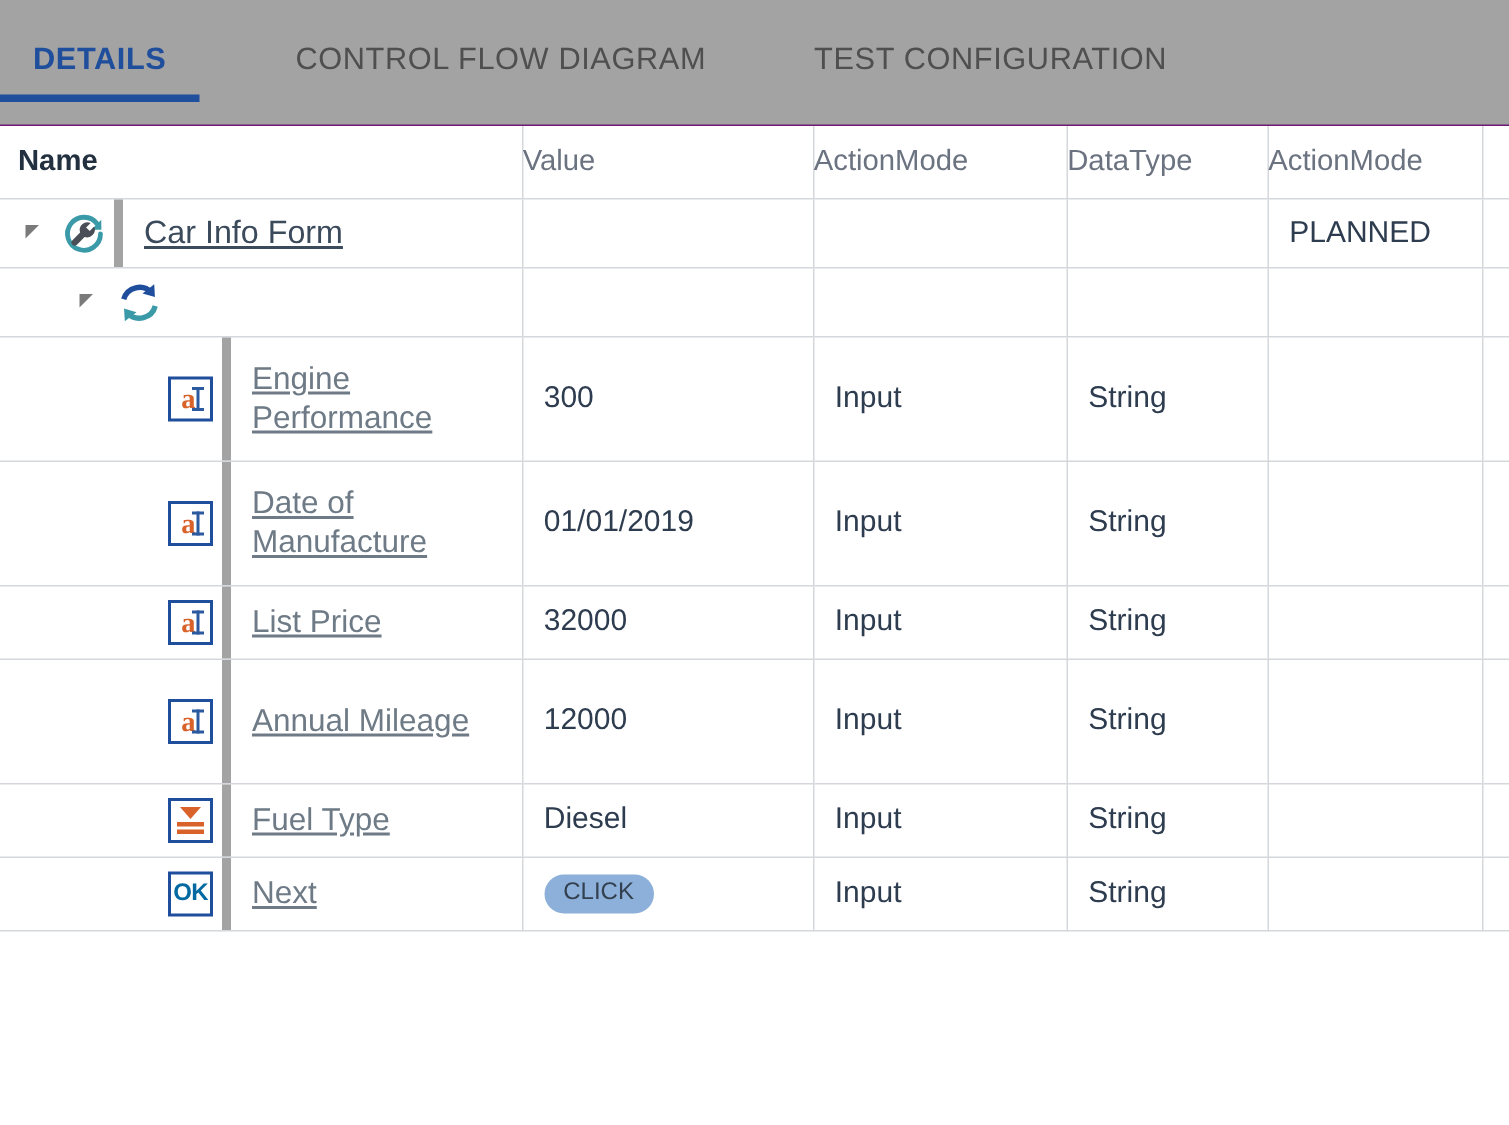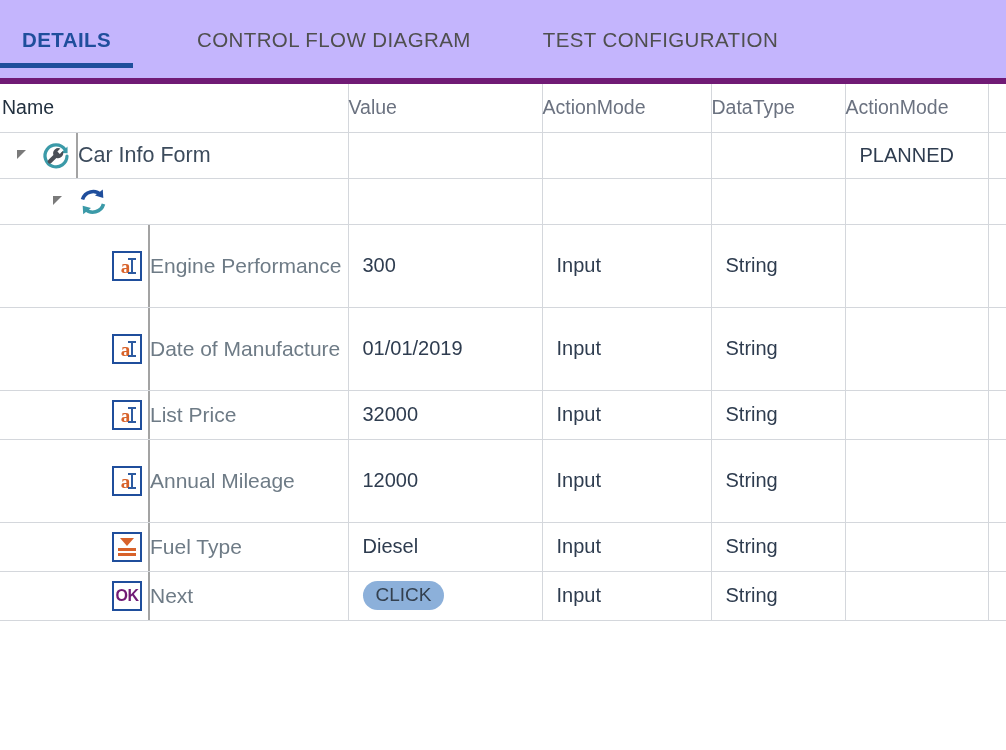--- a/index.html
+++ b/index.html
@@ -28,8 +28,8 @@
     left: 0; top: 0;
     width: 1006px;
     height: 84px;
-    background: #c4b5fd;
-    border-bottom: 6px solid #701a75;
+    background: #a3a3a3;
+    border-bottom: 1px solid #701a75;
     box-sizing: border-box;
   }
   .tabs-row {

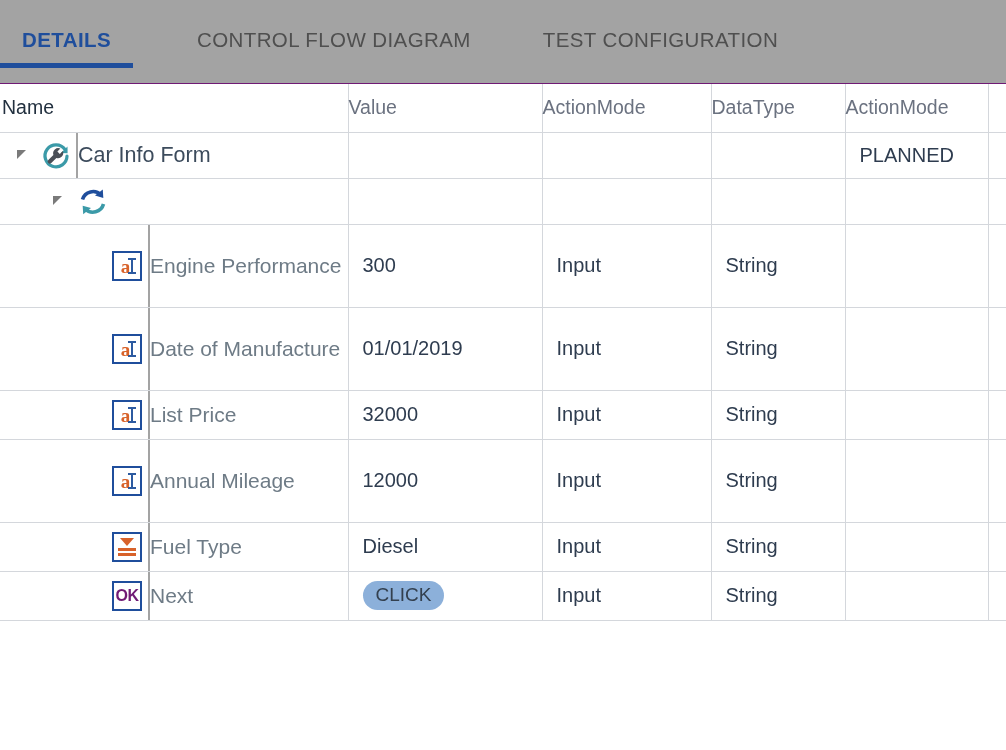--- a/index.html
+++ b/index.html
@@ -107,8 +107,8 @@
   }
   thead th.name-head {
     color: #22303f;
-    font-weight: normal;
-    padding-left: 2px;
+    font-weight: bold;
+    padding-left: 12px;
   }
 
   

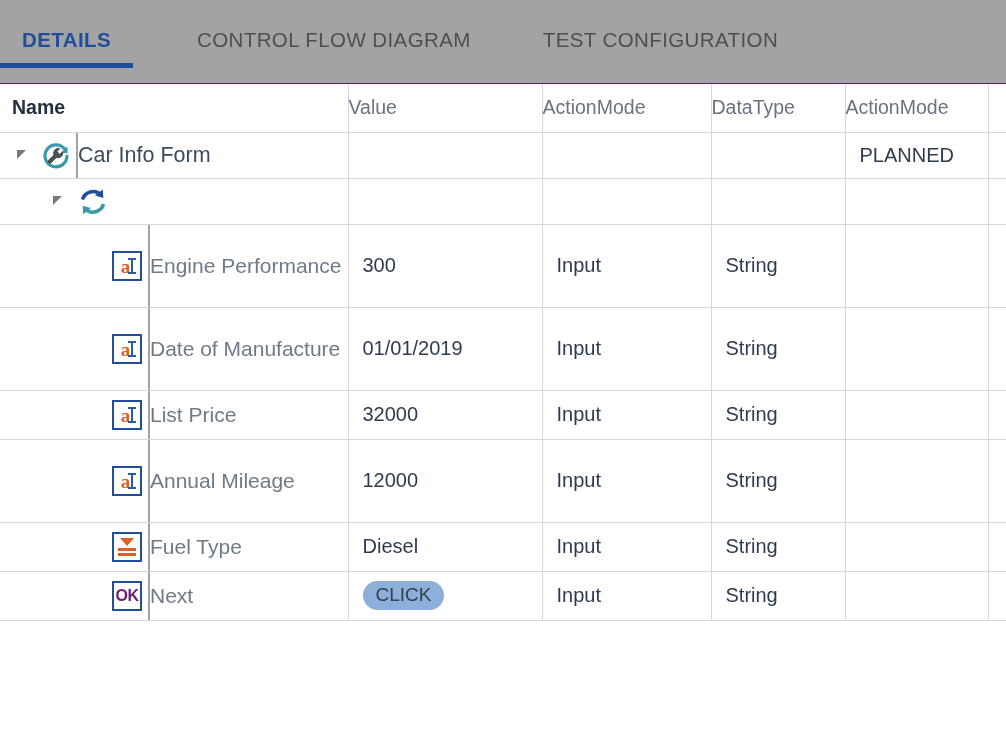--- a/index.html
+++ b/index.html
@@ -144,13 +144,15 @@
   }
   .label-box {
     flex: 1 1 auto;
-    border-left: 2px solid #a3a3a3;
-    display: flex;
-    align-items: center;
+    border-left: 6px solid #a3a3a3;
+    display: flex;
+    align-items: center;
+    padding-left: 14px;
     box-sizing: border-box;
     font-size: 21px;
     color: #6e7b86;
     line-height: 1.22;
+    text-decoration: underline;
   }
   .label-box.node {
     color: #3c4b5c;

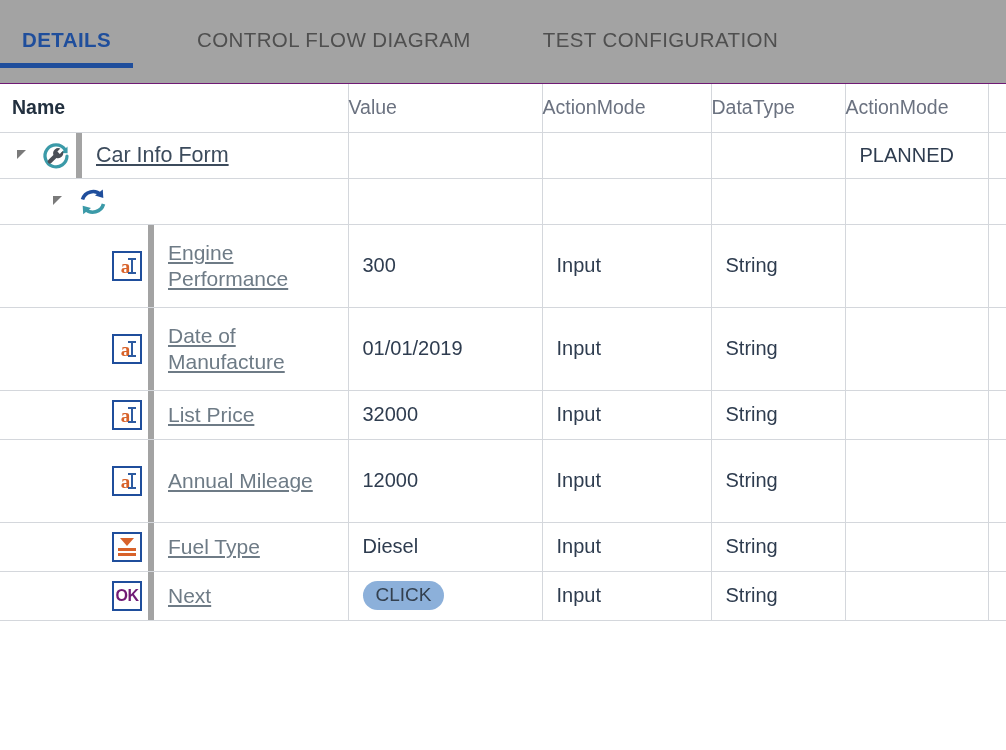--- a/index.html
+++ b/index.html
@@ -245,7 +245,7 @@
     font-weight: bold;
     font-size: 16px;
     letter-spacing: -0.5px;
-    color: #701a75;
+    color: #0369a1;
     line-height: 1;
   }
 

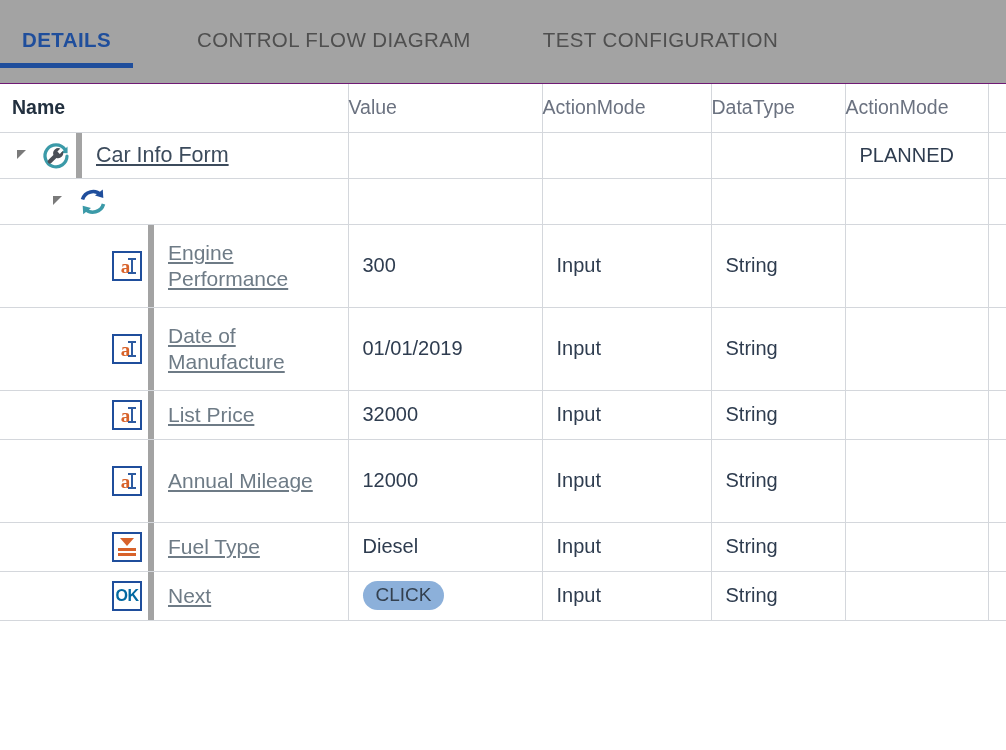--- a/index.html
+++ b/index.html
@@ -256,7 +256,7 @@
     color: #33404f;
     border-radius: 999px;
     padding: 3px 13px 4px 13px;
-    font-size: 19px;
+    font-size: 16px;
     line-height: 1.18;
   }
 </style>

